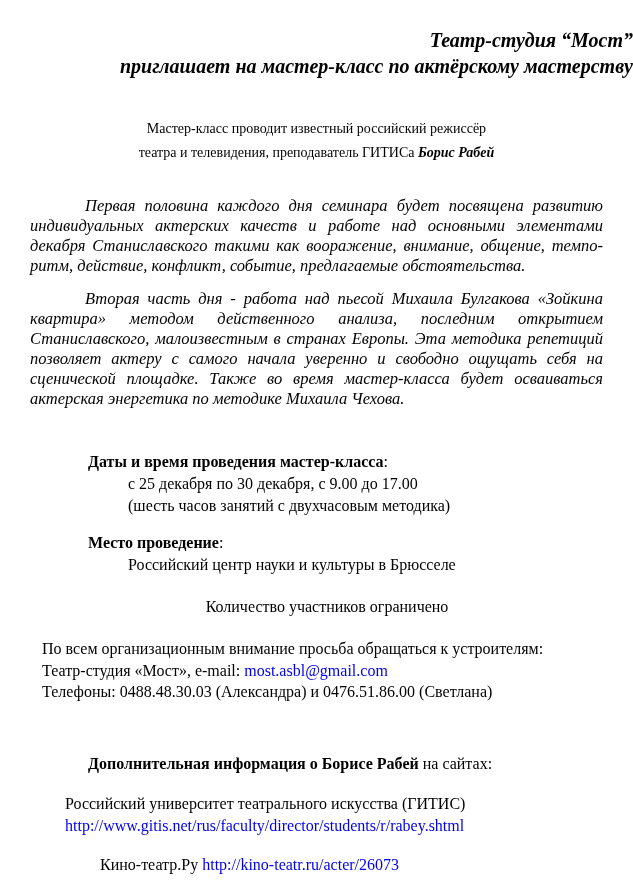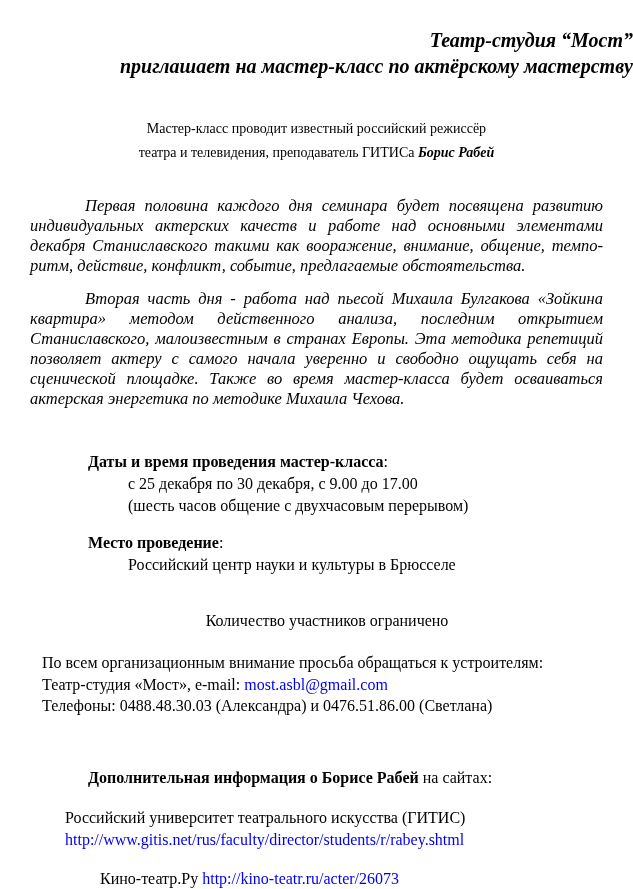--- a/index.html
+++ b/index.html
@@ -105,7 +105,7 @@
 
   <div class="section-heading dates-heading"><span>Даты и время проведения мастер-класса</span><span class="colon">:</span></div>
   <div class="indent-line">с 25 декабря по 30 декабря, с 9.00 до 17.00</div>
-  <div class="indent-line">(шесть часов общение с двухчасовым перерывом)</div>
+  <div class="indent-line">(шесть часов занятий с двухчасовым методика)</div>
 
   <div class="section-heading venue-heading"><span>Место проведение</span><span class="colon">:</span></div>
   <div class="indent-line">Российский центр науки и культуры в Брюсселе</div>

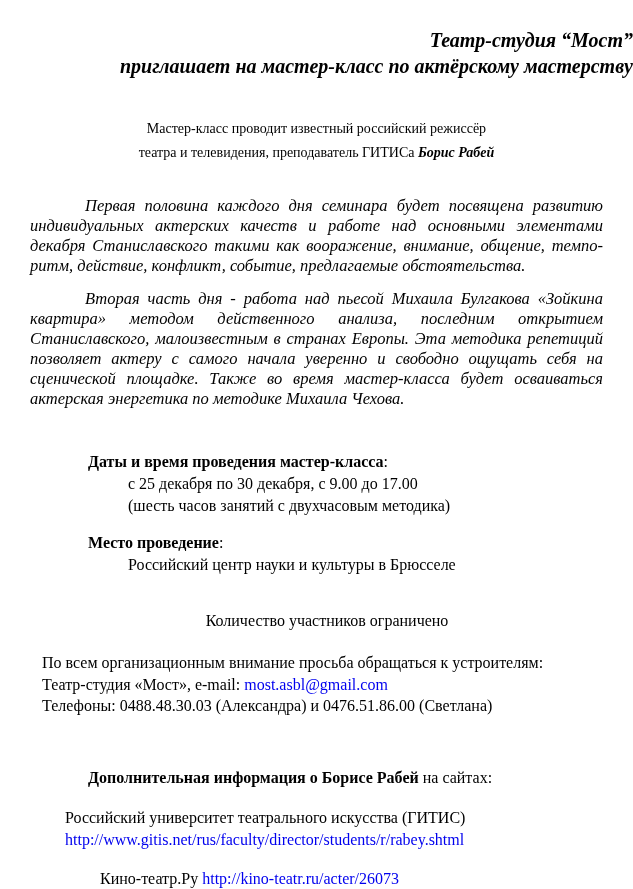--- a/index.html
+++ b/index.html
@@ -53,7 +53,7 @@
     line-height: 22px;
   }
   .centered-note {
-    margin-top: 34px;
+    margin-top: 20px;
     text-align: center;
     line-height: 22px;
     padding-left: 21px;

